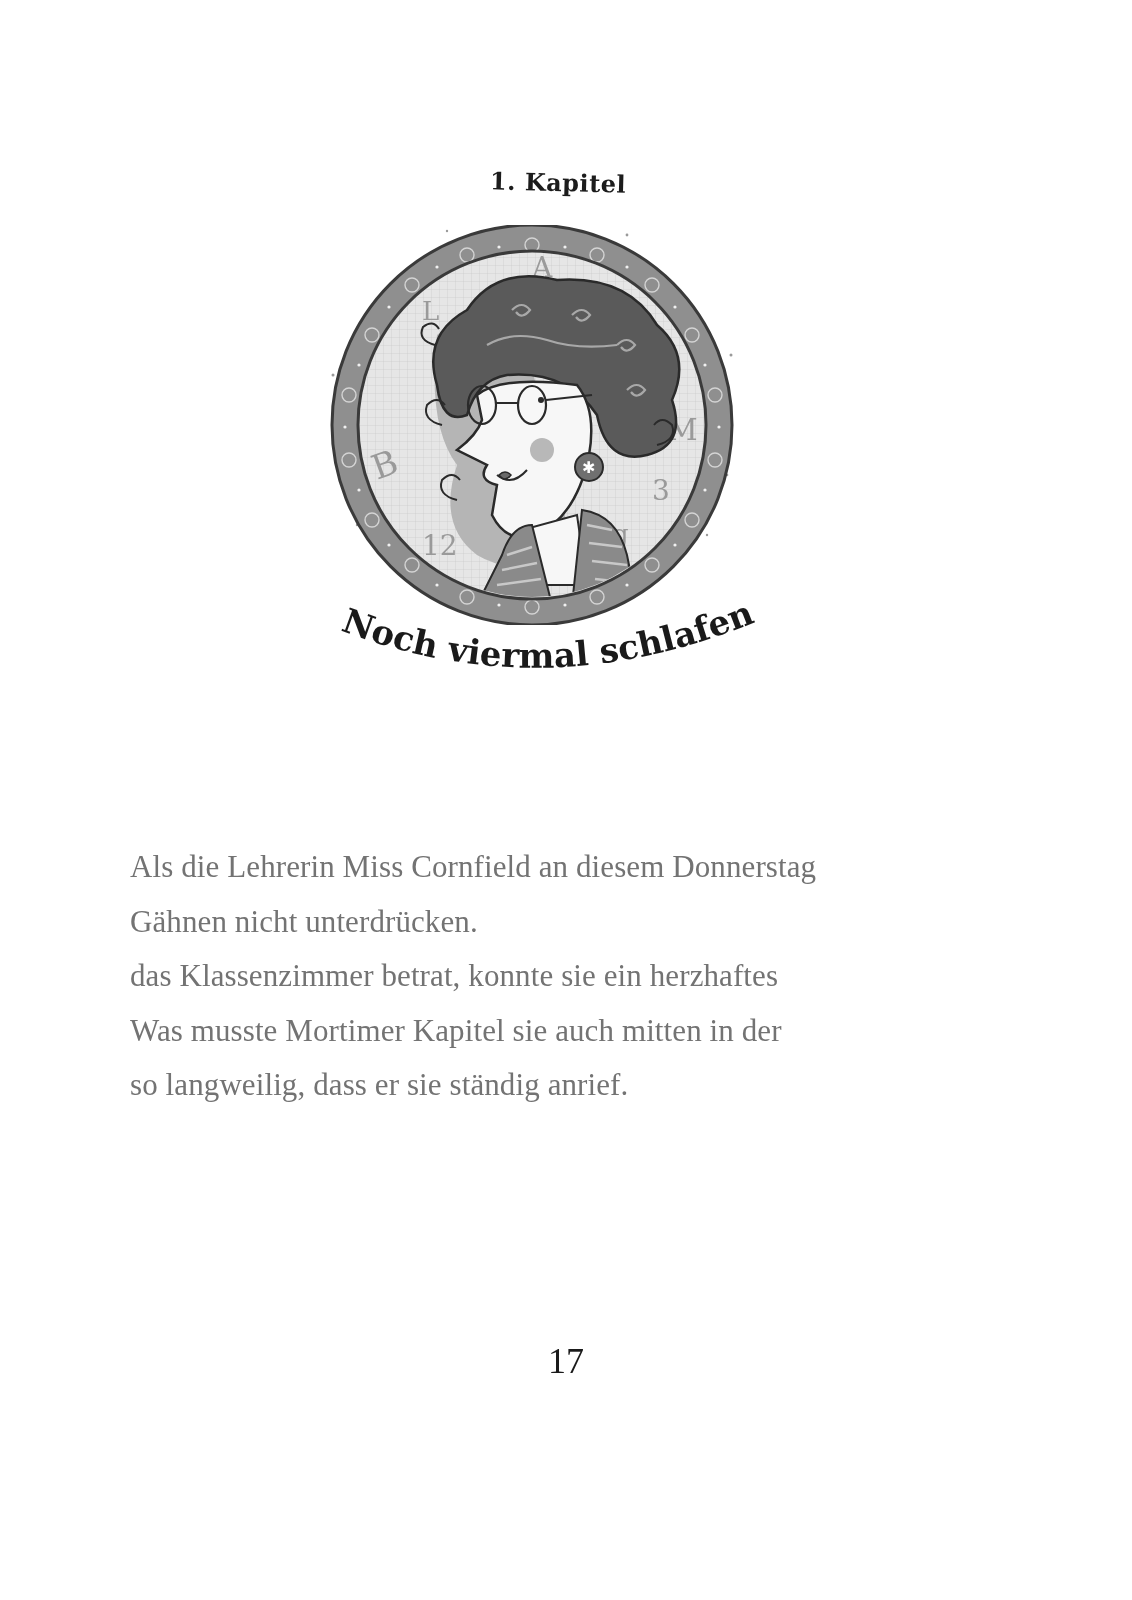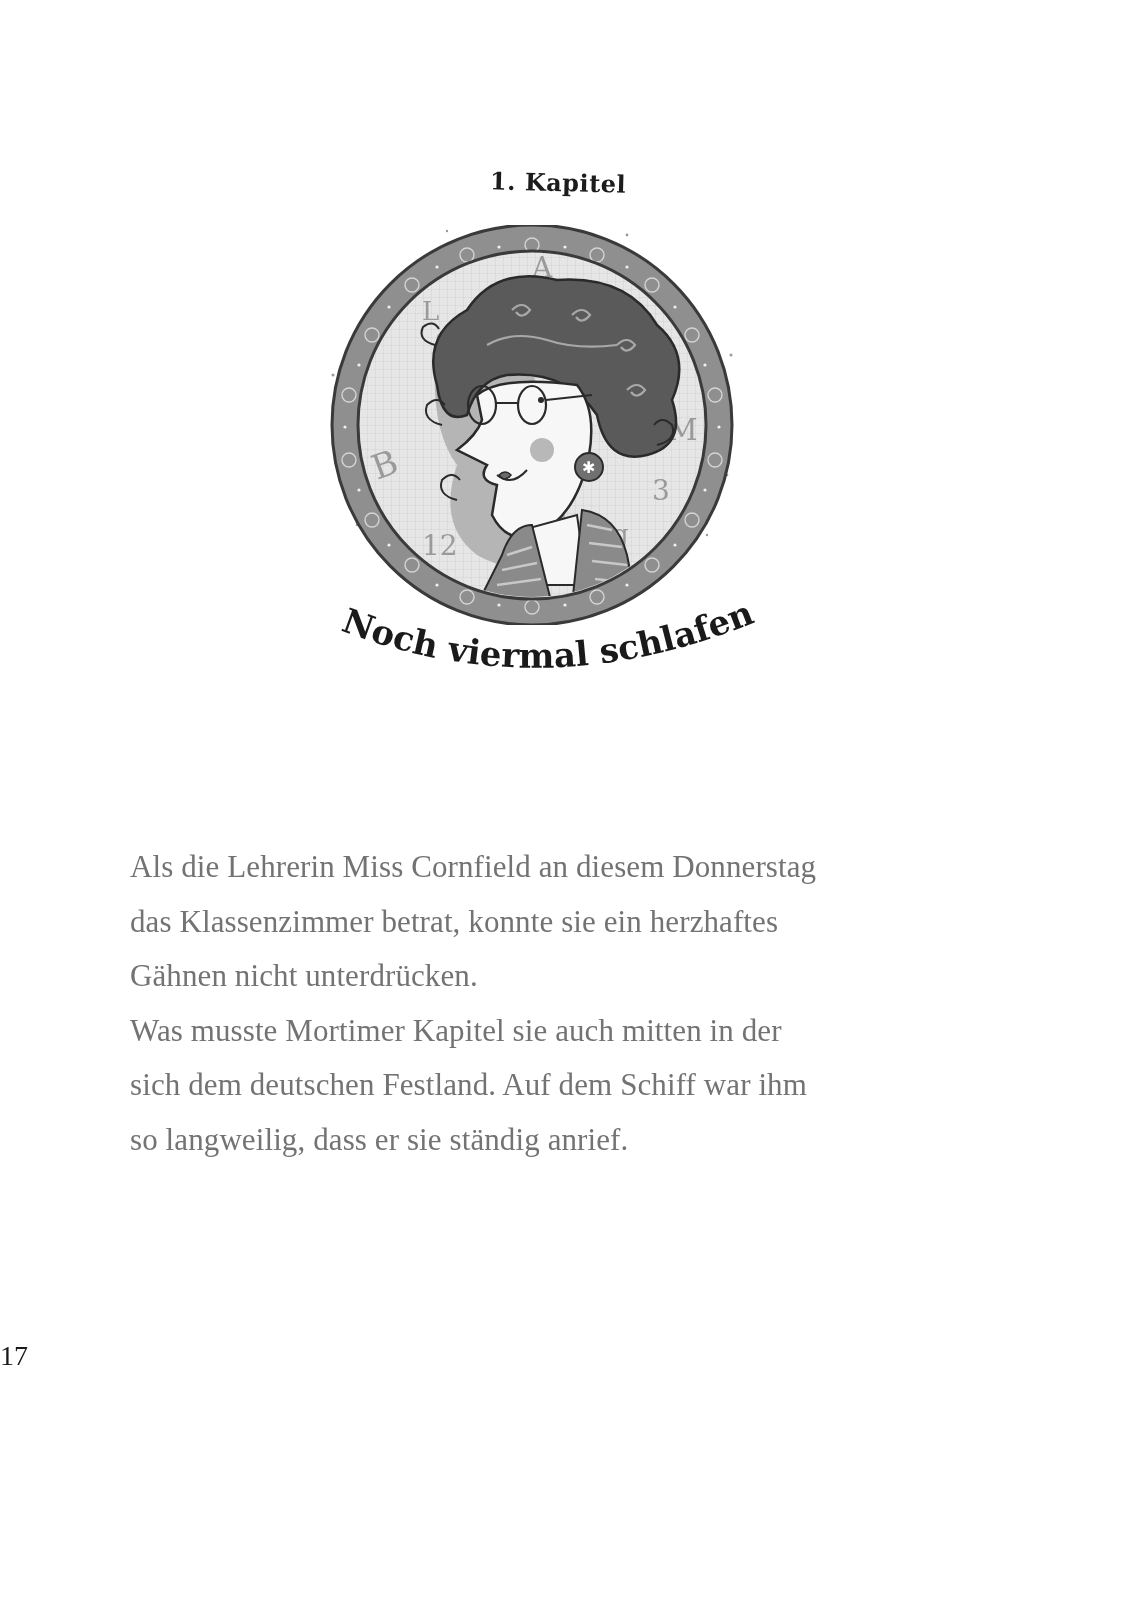--- a/index.html
+++ b/index.html
@@ -221,8 +221,8 @@
 
 <div class="body-text">
   <span class="line">Als die Lehrerin Miss Cornfield an diesem Donnerstag</span>
+  <span class="line">Gähnen nicht unterdrücken.</span>
   <span class="line">das Klassenzimmer betrat, konnte sie ein herzhaftes</span>
-  <span class="line">Gähnen nicht unterdrücken.</span>
   <span class="line">Was musste Mortimer Kapitel sie auch mitten in der</span>
   <span class="line">sich dem deutschen Festland. Auf dem Schiff war ihm</span>
   <span class="line">so langweilig, dass er sie ständig anrief.</span>

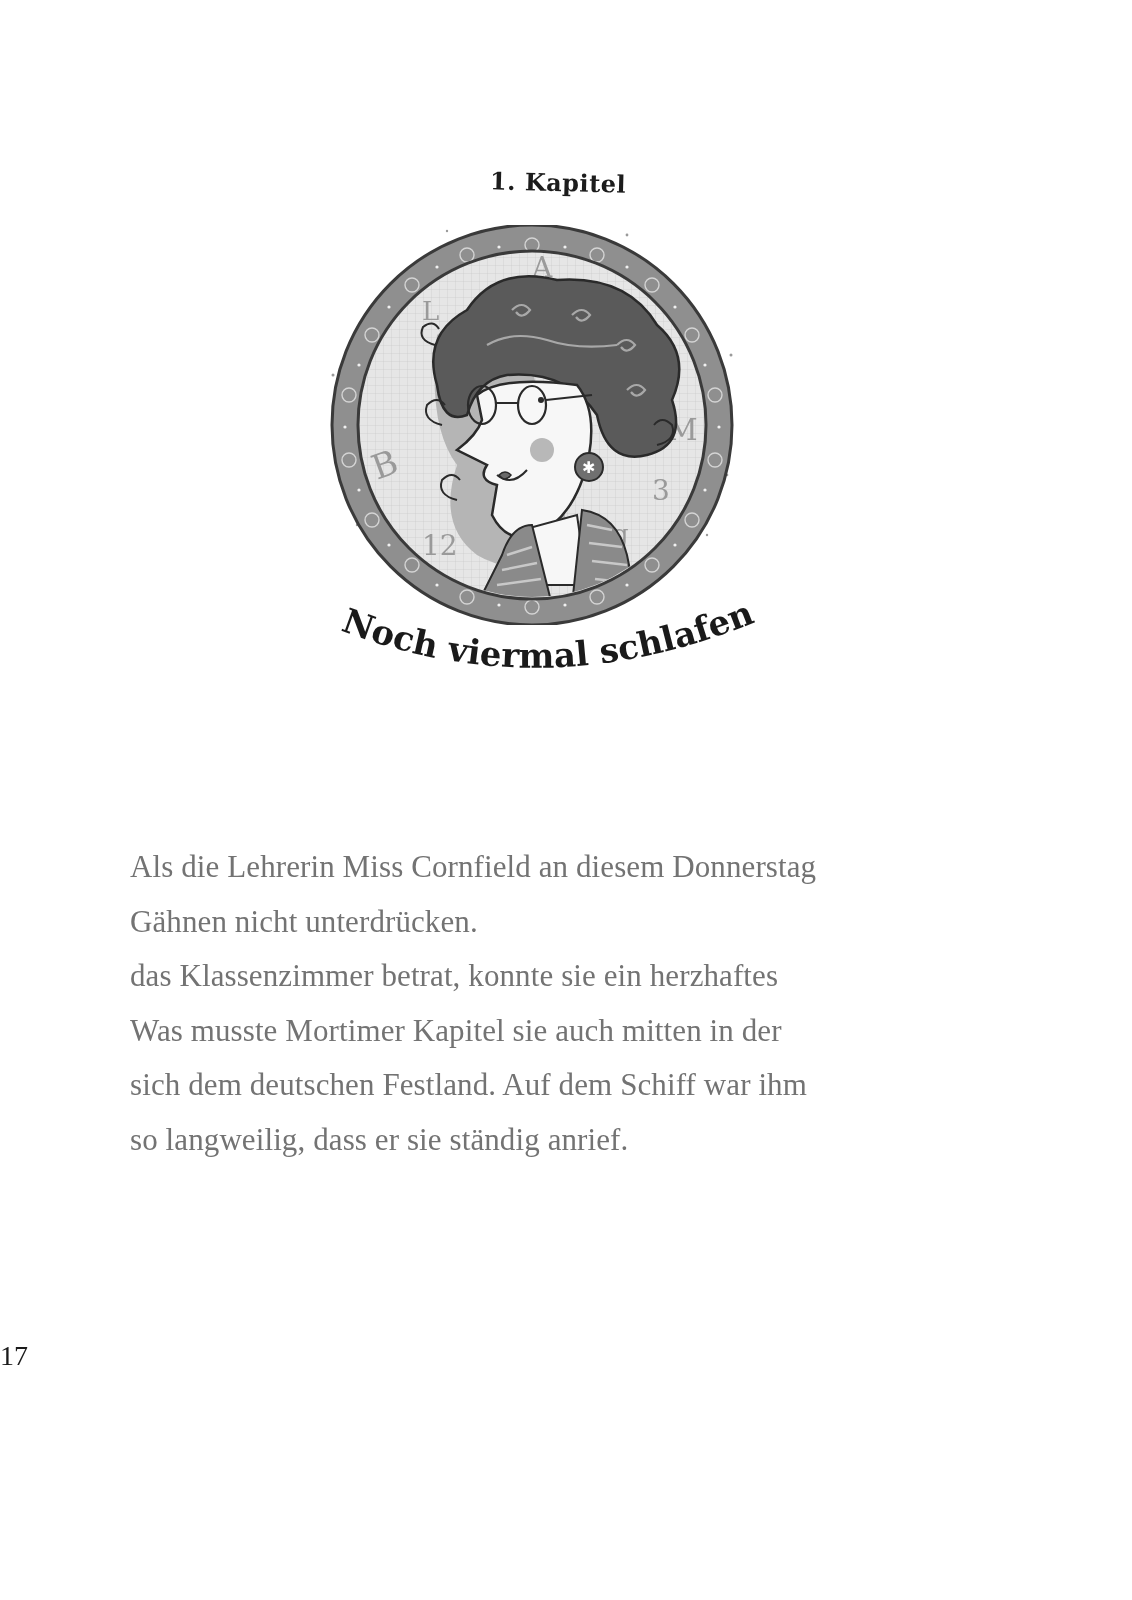--- a/index.html
+++ b/index.html
@@ -224,7 +224,6 @@
   <span class="line">Gähnen nicht unterdrücken.</span>
   <span class="line">das Klassenzimmer betrat, konnte sie ein herzhaftes</span>
   <span class="line">Was musste Mortimer Kapitel sie auch mitten in der</span>
-  <span class="line">sich dem deutschen Festland. Auf dem Schiff war ihm</span>
   <span class="line">so langweilig, dass er sie ständig anrief.</span>
 </div>
 

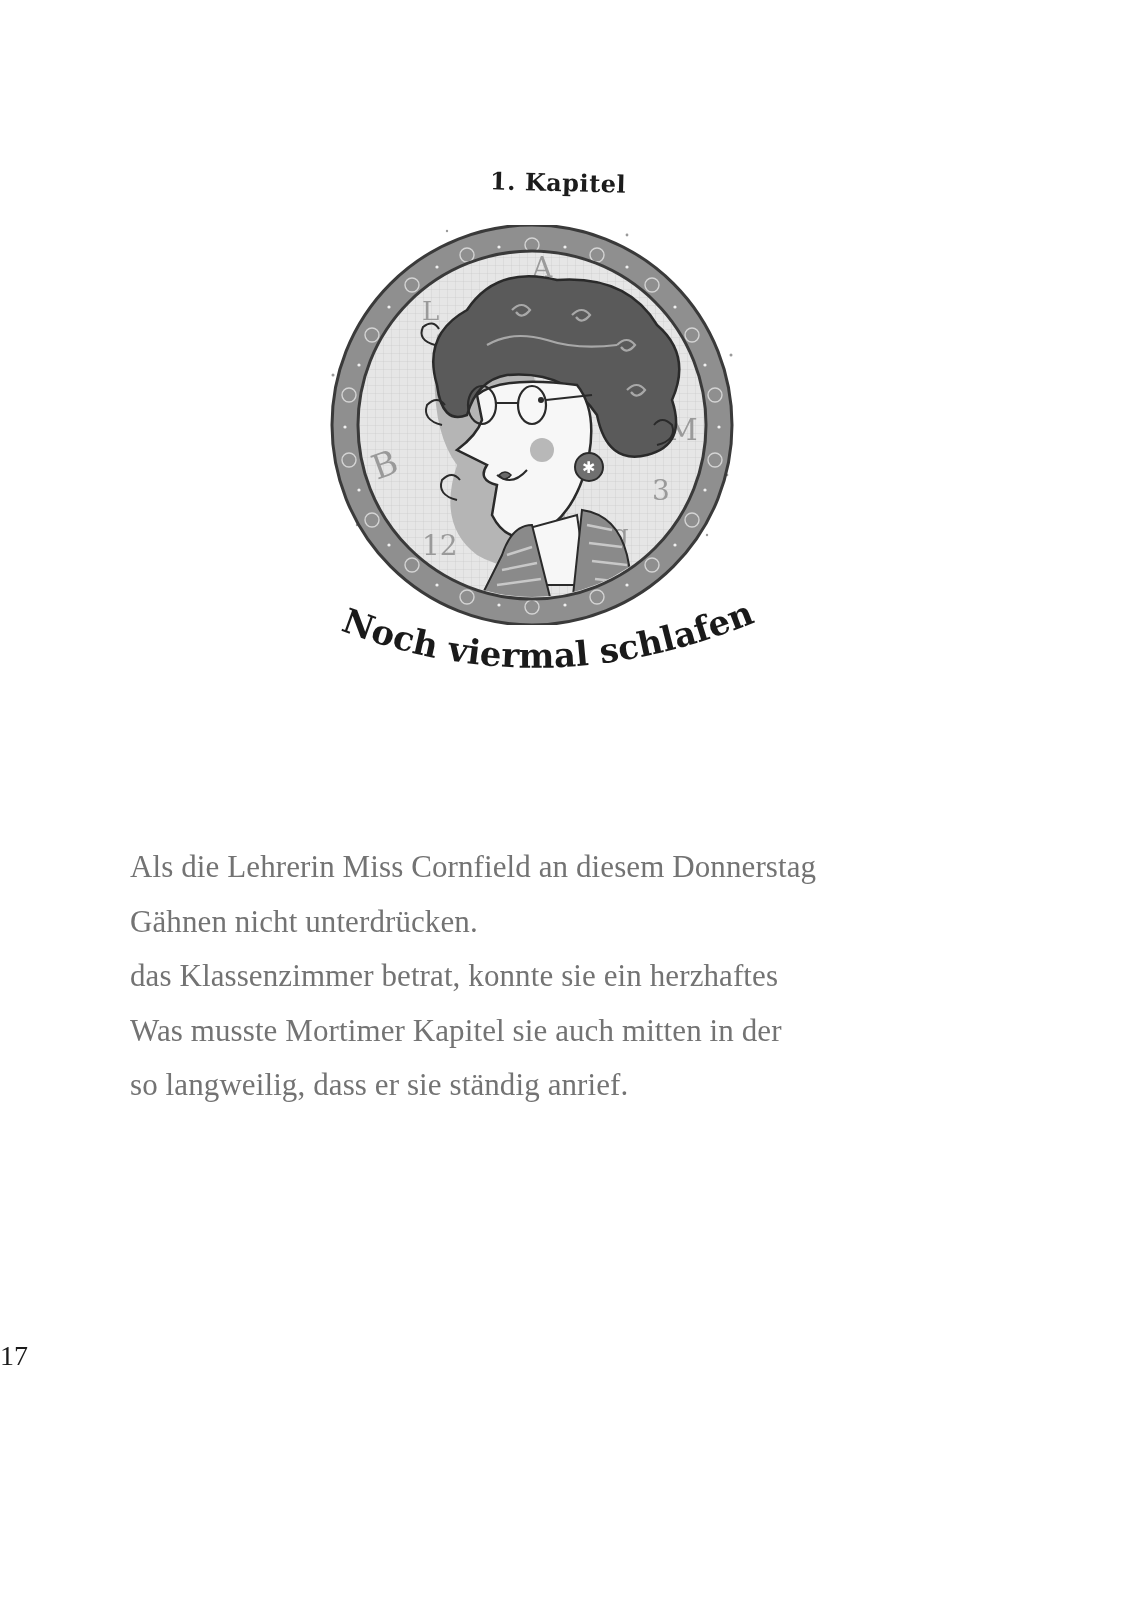--- a/index.html
+++ b/index.html
@@ -64,9 +64,9 @@
       left: 0;
       width: 1132px;
       top: 1340px;
-      text-align: left;
+      text-align: center;
       font-family: "Liberation Serif", serif;
-      font-size: 28px;
+      font-size: 36px;
       color: #1a1a1a;
     }
   </style>

